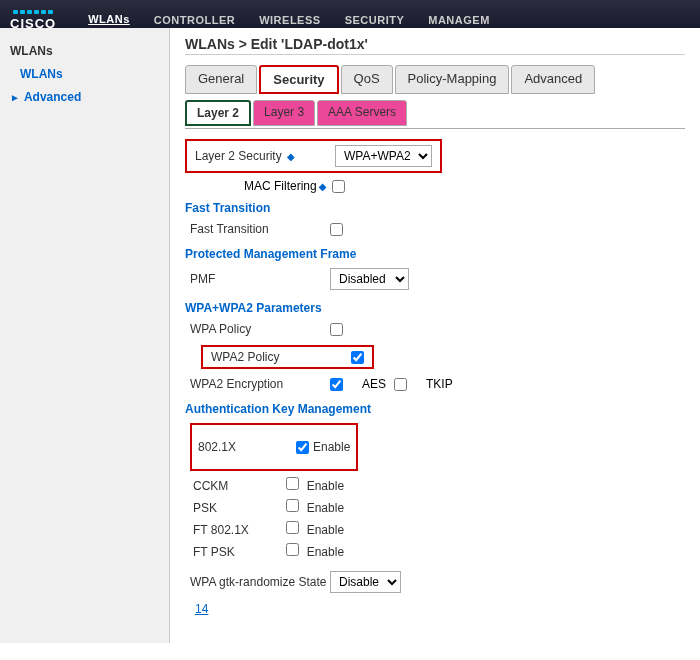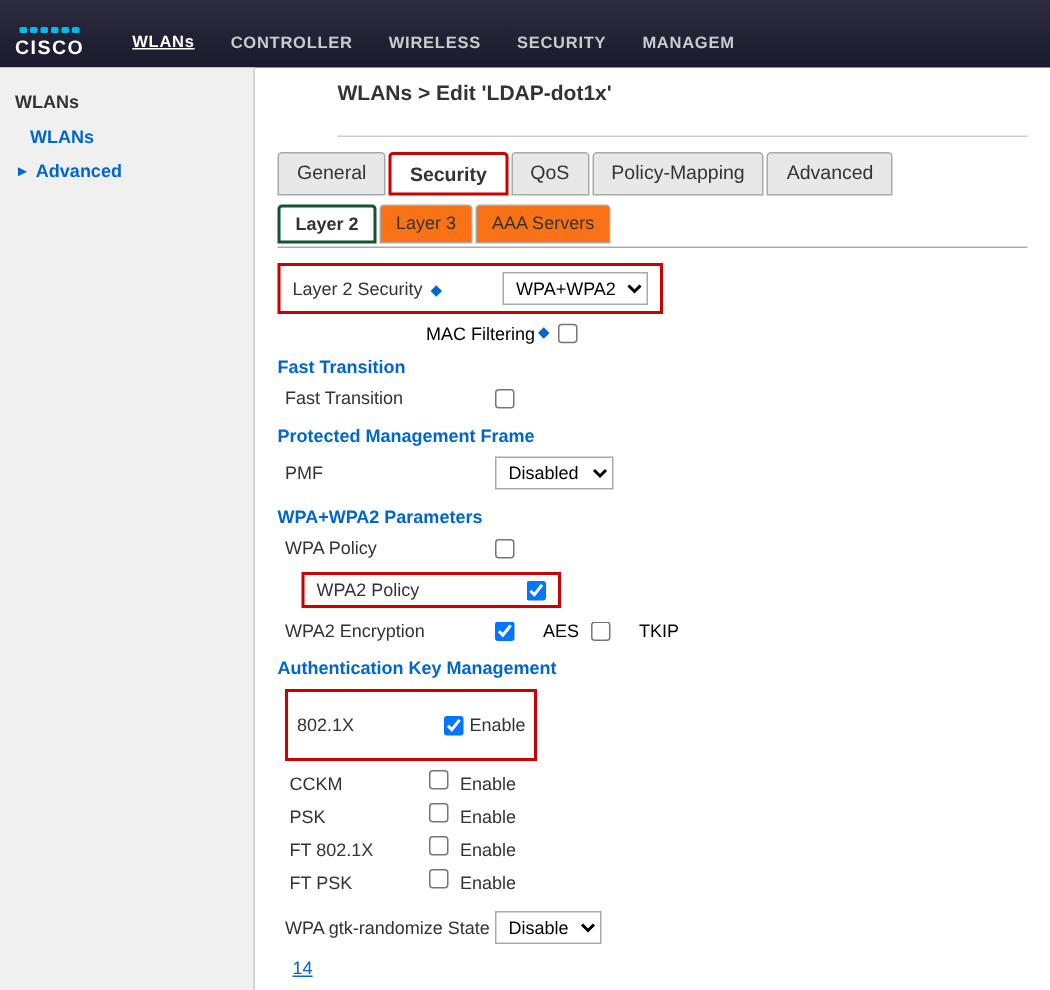--- a/index.html
+++ b/index.html
@@ -9,7 +9,7 @@
     .topbar {
       background: #1a1a2e;
       background: linear-gradient(180deg, #2c2c3e 0%, #1a1a2e 100%);
-      height: 45px;
+      height: 28px;
       display: flex;
       align-items: center;
       padding: 12px 0 0 10px;

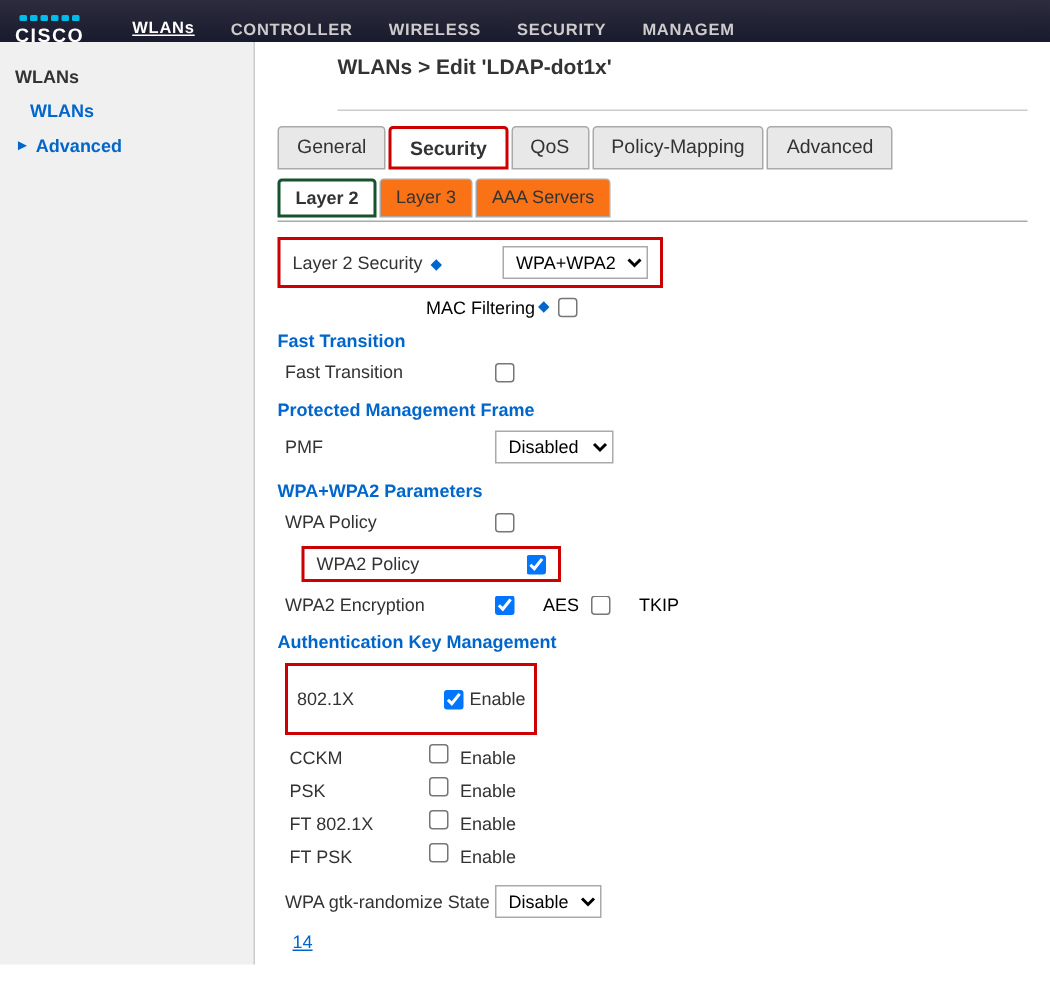--- a/index.html
+++ b/index.html
@@ -112,9 +112,8 @@
       font-weight: bold;
       color: #333;
       margin-bottom: 10px;
-      padding-bottom: 21px;
+      padding-bottom: 2px;
       border-bottom: 1px solid #ccc;
-      margin-left: 40px;
     }
 
     

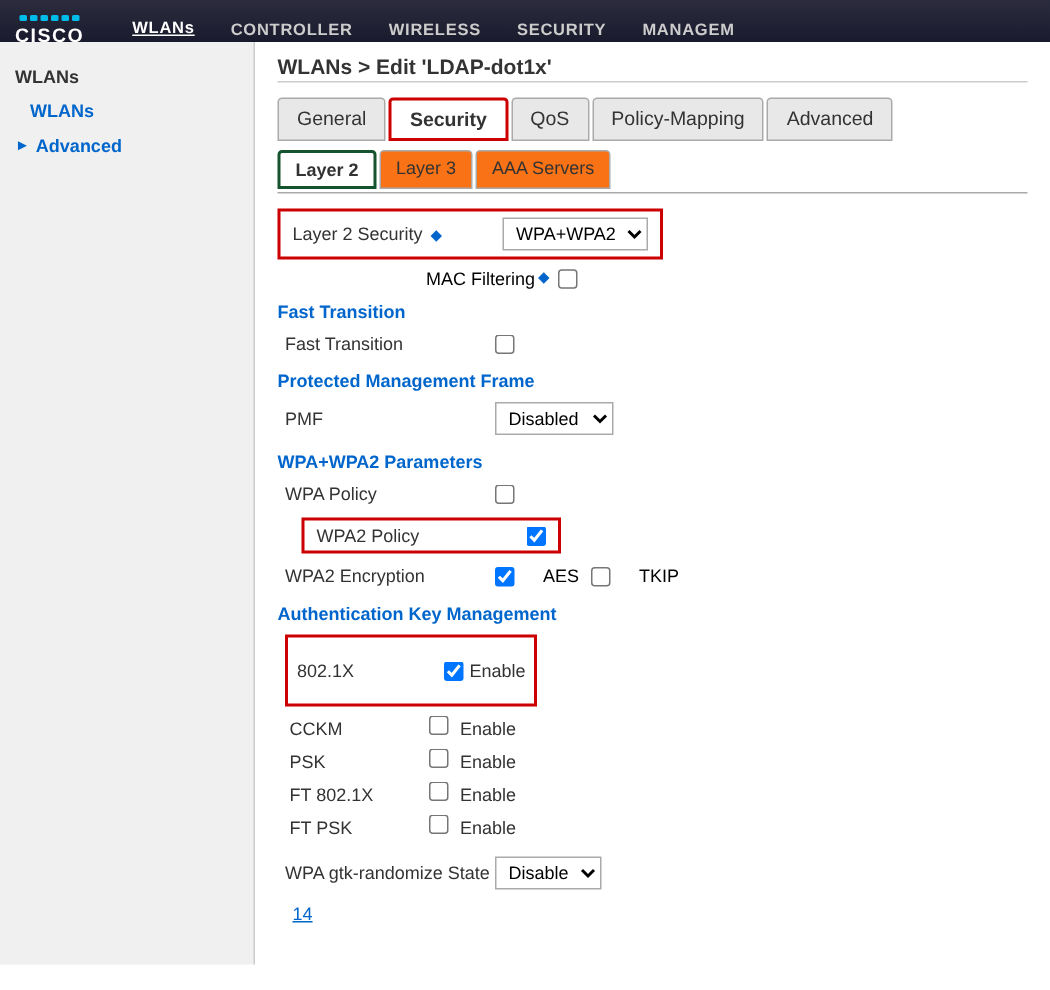--- a/index.html
+++ b/index.html
@@ -150,7 +150,7 @@
       font-size: 12px;
       cursor: pointer;
       border: 1px solid #aaa;
-      background: #f97316;
+      background: #ec4899;
       color: #333;
       border-radius: 3px 3px 0 0;
     }

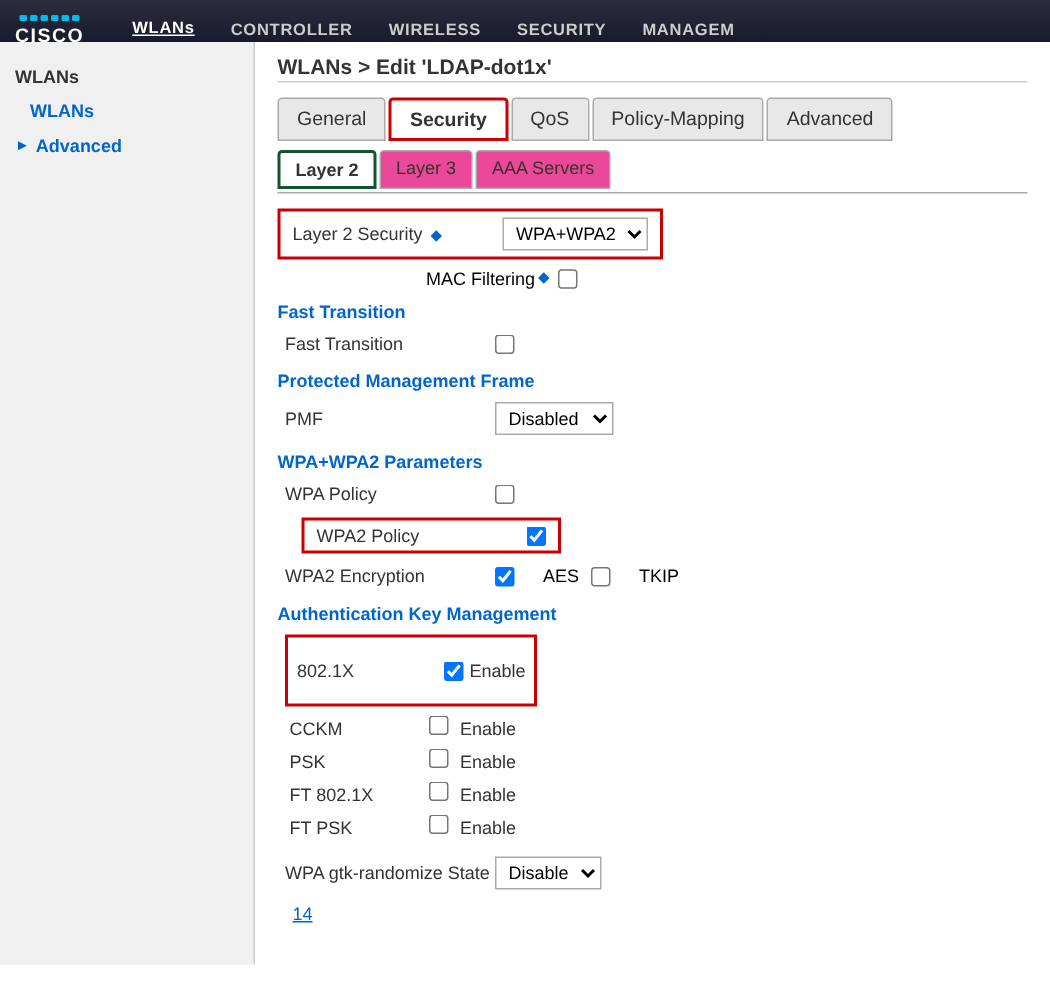--- a/index.html
+++ b/index.html
@@ -229,8 +229,9 @@
 
     .mac-filter-row {
       display: flex;
+      align-items: center;
       margin-bottom: 6px;
-      margin-left: 99px;
+      margin-left: 59px;
     }
 
     .link-blue {

